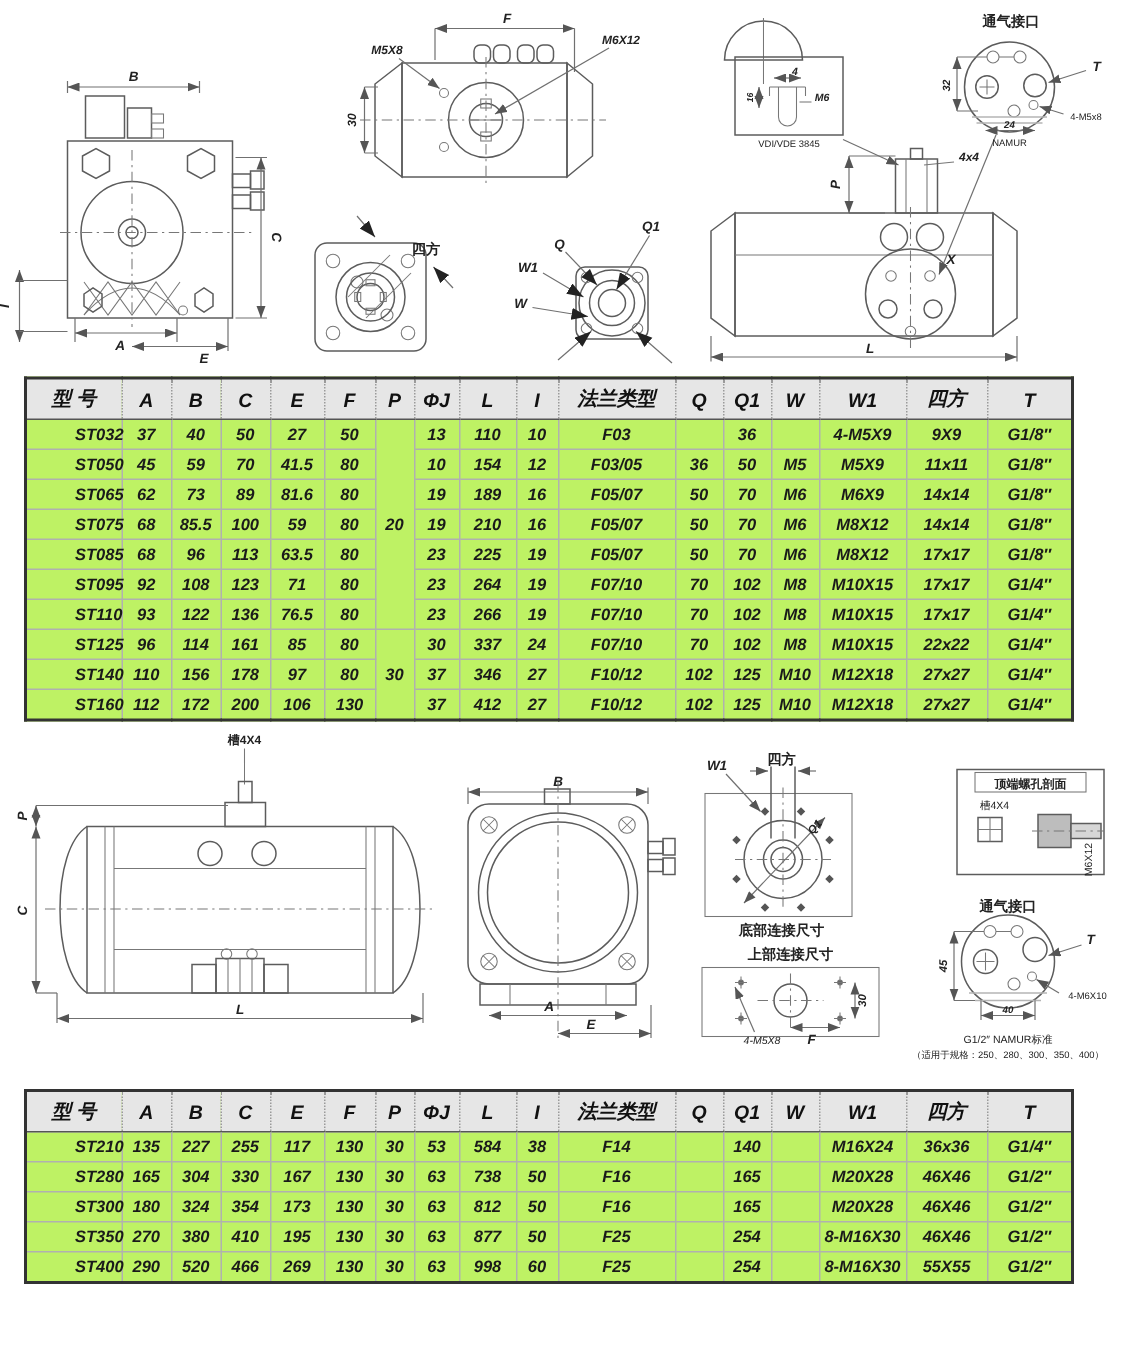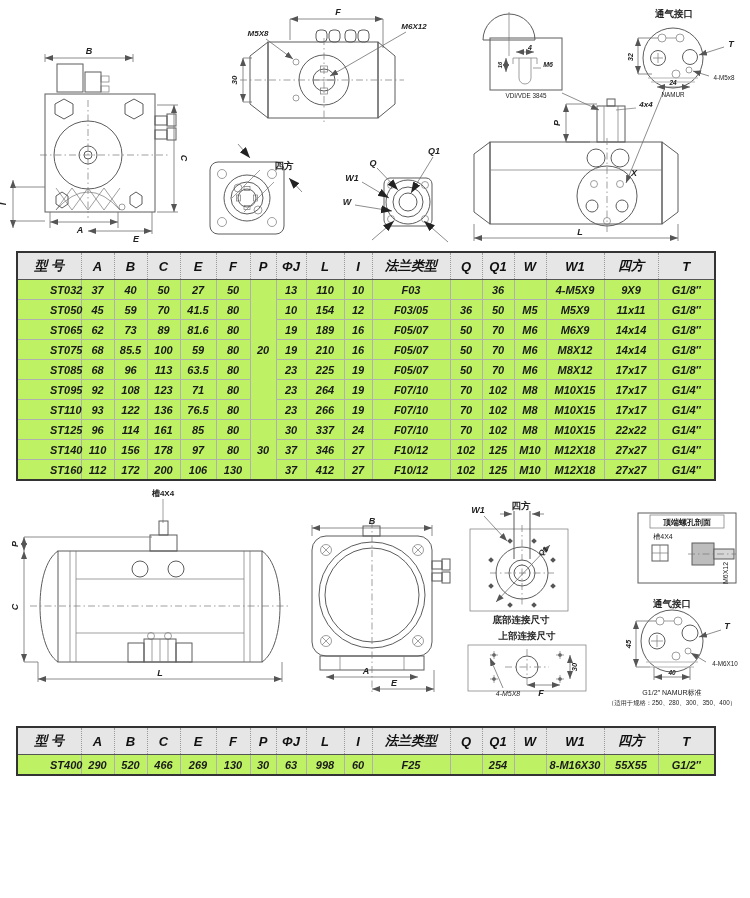--- a/index.html
+++ b/index.html
@@ -667,6 +667,25 @@
       </thead>
     <tbody>
         <tr>
+          <td class="model">ST210</td>
+          <td>135</td>
+          <td>227</td>
+          <td>255</td>
+          <td>117</td>
+          <td>130</td>
+          <td>30</td>
+          <td>53</td>
+          <td>584</td>
+          <td>38</td>
+          <td>F14</td>
+          <td></td>
+          <td>140</td>
+          <td></td>
+          <td>M16X24</td>
+          <td>36x36</td>
+          <td>G1/4″</td>
+        </tr>
+        <tr>
           <td class="model">ST400</td>
           <td>290</td>
           <td>520</td>

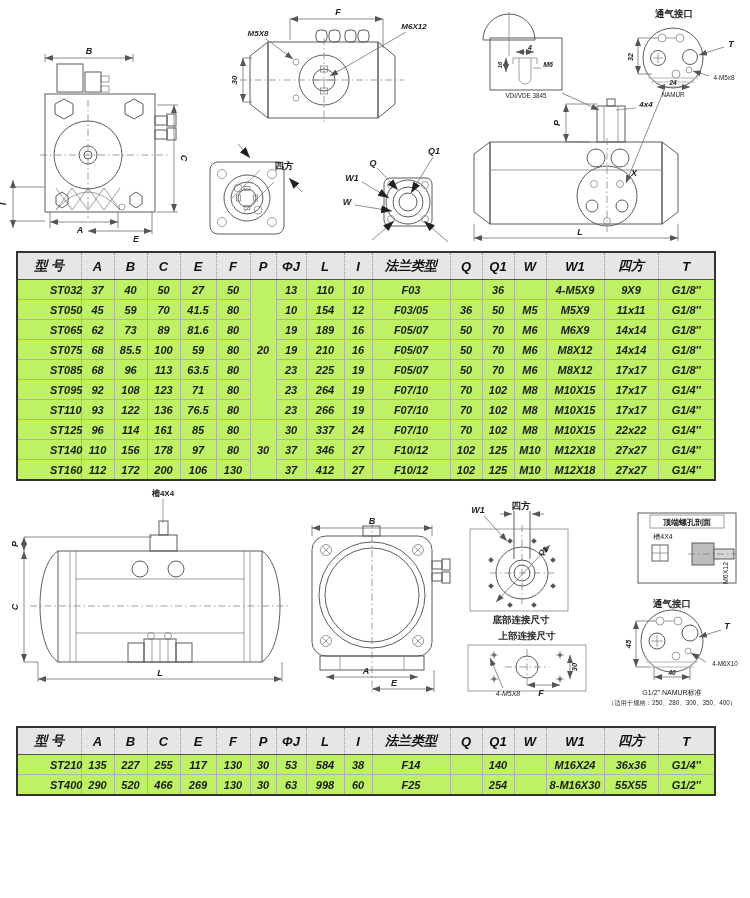--- a/index.html
+++ b/index.html
@@ -686,6 +686,25 @@
           <td>G1/4″</td>
         </tr>
         <tr>
+          <td class="model">ST280</td>
+          <td>165</td>
+          <td>304</td>
+          <td>330</td>
+          <td>167</td>
+          <td>130</td>
+          <td>30</td>
+          <td>63</td>
+          <td>738</td>
+          <td>50</td>
+          <td>F16</td>
+          <td></td>
+          <td>165</td>
+          <td></td>
+          <td>M20X28</td>
+          <td>46X46</td>
+          <td>G1/2″</td>
+        </tr>
+        <tr>
           <td class="model">ST400</td>
           <td>290</td>
           <td>520</td>

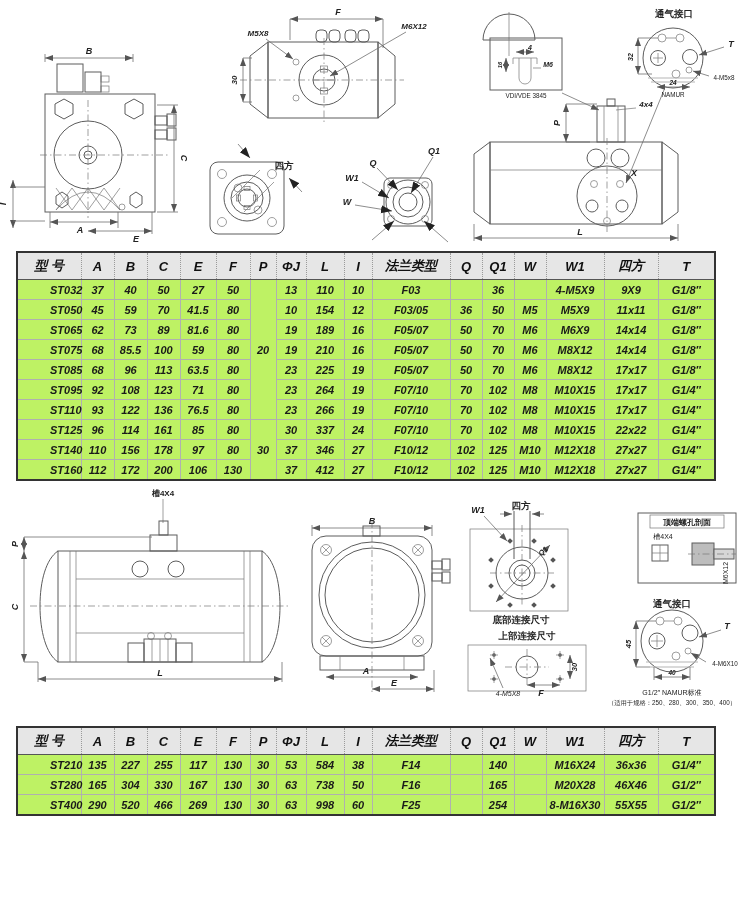--- a/index.html
+++ b/index.html
@@ -705,6 +705,25 @@
           <td>G1/2″</td>
         </tr>
         <tr>
+          <td class="model">ST300</td>
+          <td>180</td>
+          <td>324</td>
+          <td>354</td>
+          <td>173</td>
+          <td>130</td>
+          <td>30</td>
+          <td>63</td>
+          <td>812</td>
+          <td>50</td>
+          <td>F16</td>
+          <td></td>
+          <td>165</td>
+          <td></td>
+          <td>M20X28</td>
+          <td>46X46</td>
+          <td>G1/2″</td>
+        </tr>
+        <tr>
           <td class="model">ST400</td>
           <td>290</td>
           <td>520</td>

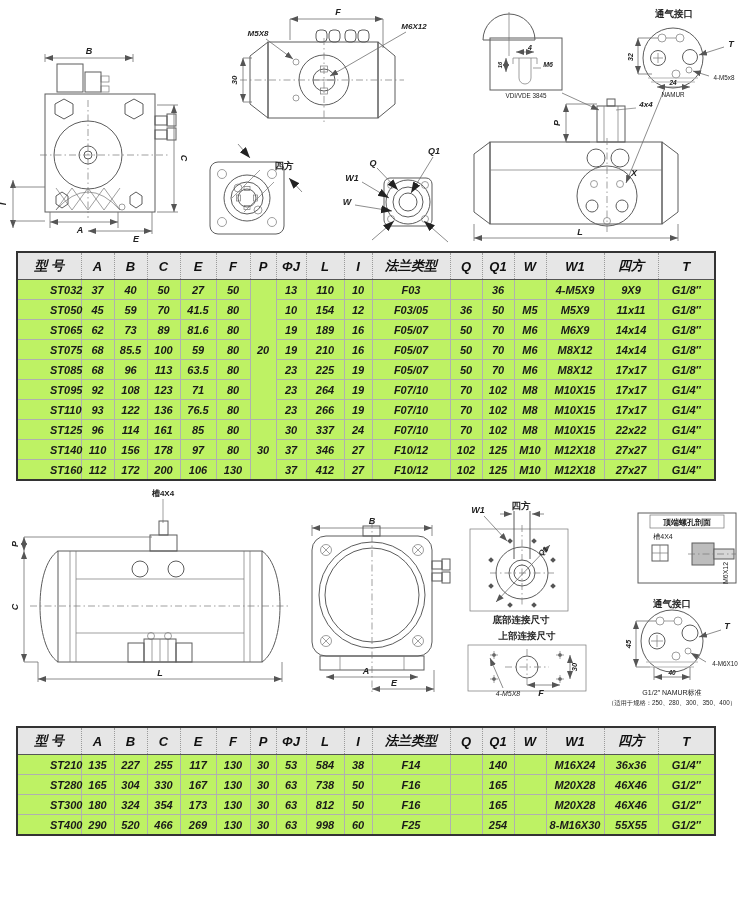--- a/index.html
+++ b/index.html
@@ -724,6 +724,25 @@
           <td>G1/2″</td>
         </tr>
         <tr>
+          <td class="model">ST350</td>
+          <td>270</td>
+          <td>380</td>
+          <td>410</td>
+          <td>195</td>
+          <td>130</td>
+          <td>30</td>
+          <td>63</td>
+          <td>877</td>
+          <td>50</td>
+          <td>F25</td>
+          <td></td>
+          <td>254</td>
+          <td></td>
+          <td>8-M16X30</td>
+          <td>46X46</td>
+          <td>G1/2″</td>
+        </tr>
+        <tr>
           <td class="model">ST400</td>
           <td>290</td>
           <td>520</td>

